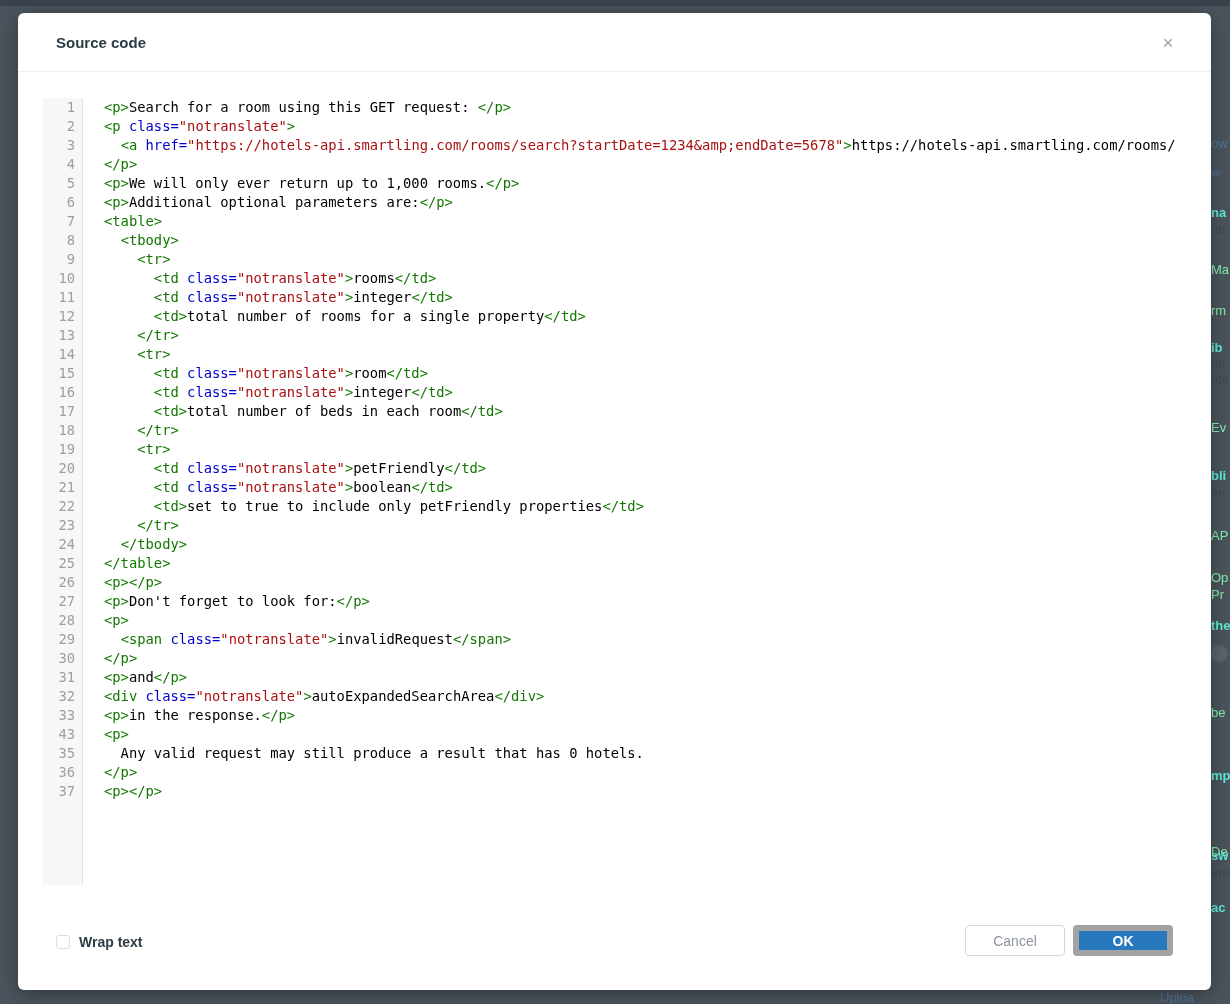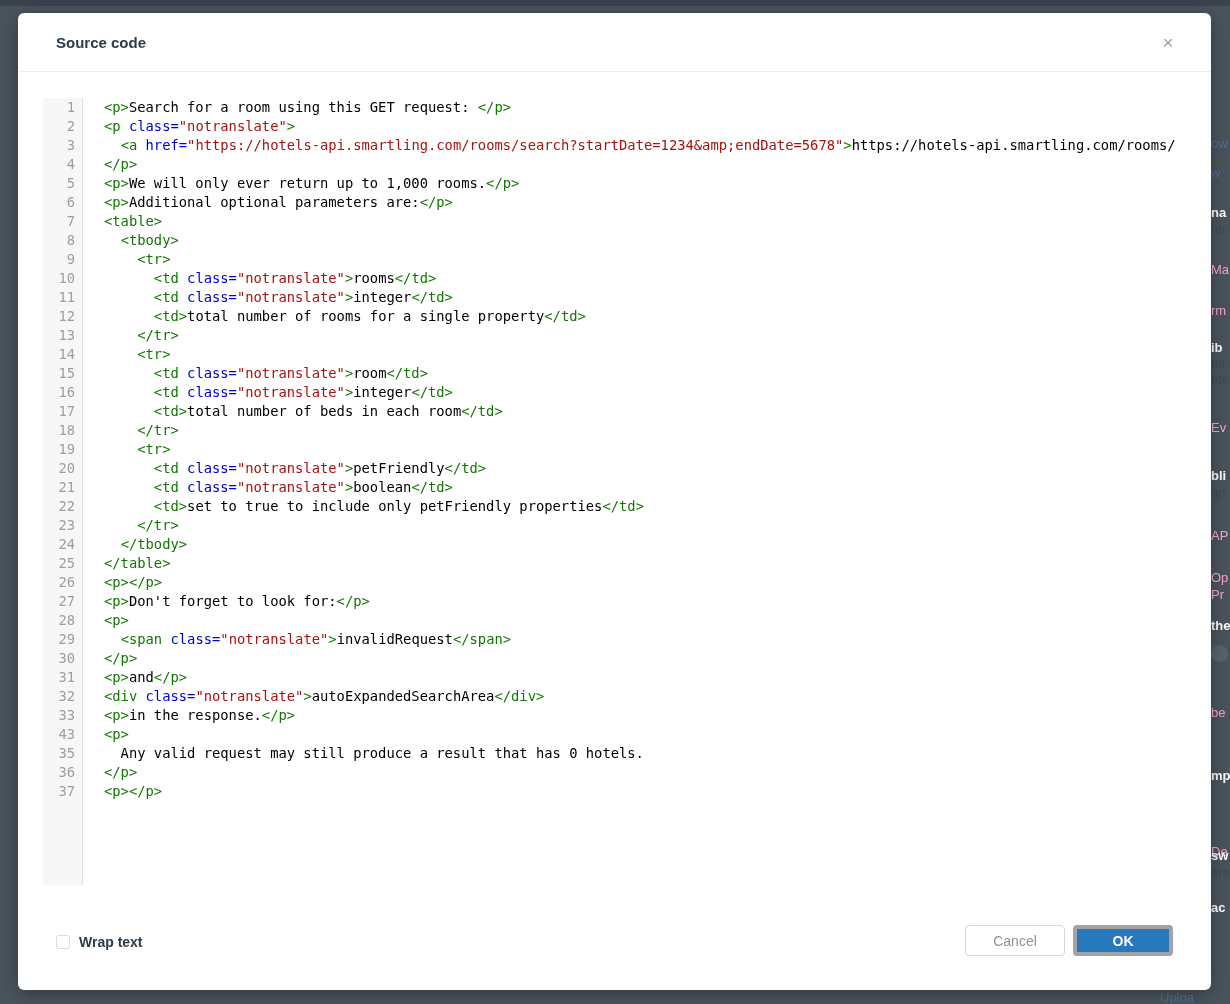--- a/index.html
+++ b/index.html
@@ -15,7 +15,7 @@
   .top-strip { position:absolute; top:0; left:0; right:0; height:6px; background:#3a434c; }
   .frag { position:absolute; left:1211px; font-size:13px; white-space:nowrap; line-height:16px; }
   .frag-link  { color:#4f749a; }
-  .frag-bold  { color:#ffffff; font-weight:bold; }
+  .frag-bold  { color:#5eead4; font-weight:bold; }
   .frag-dim   { color:#3e4a55; }
   .frag-text  { color:#f9a8d4; }
   .frag-avatar{ width:17px; height:17px; border-radius:50%; background:#5a646e; }

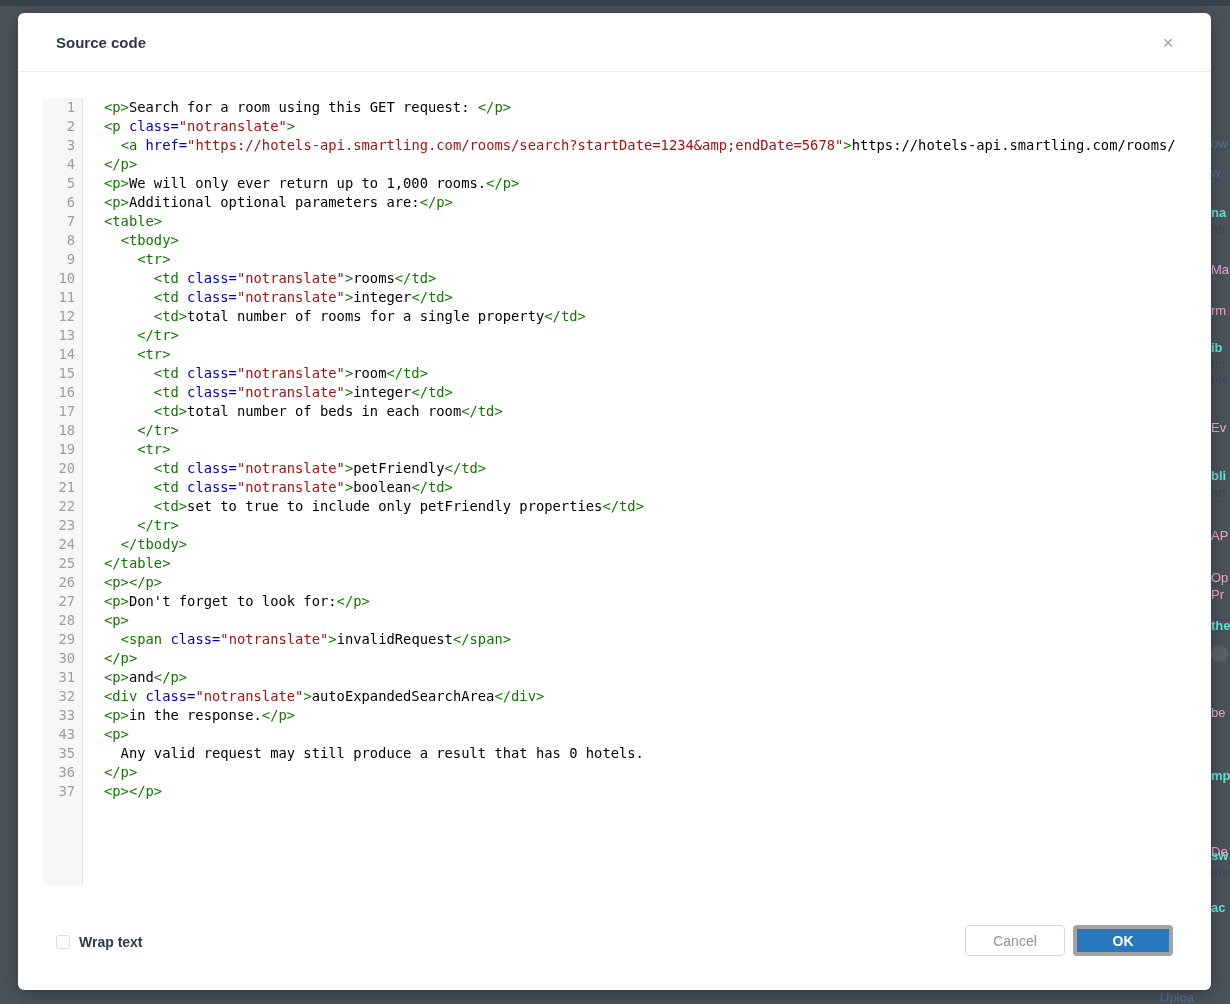--- a/index.html
+++ b/index.html
@@ -17,7 +17,7 @@
   .frag-link  { color:#4f749a; }
   .frag-bold  { color:#5eead4; font-weight:bold; }
   .frag-dim   { color:#3e4a55; }
-  .frag-text  { color:#f9a8d4; }
+  .frag-text  { color:#86efac; }
   .frag-avatar{ width:17px; height:17px; border-radius:50%; background:#5a646e; }
 
   

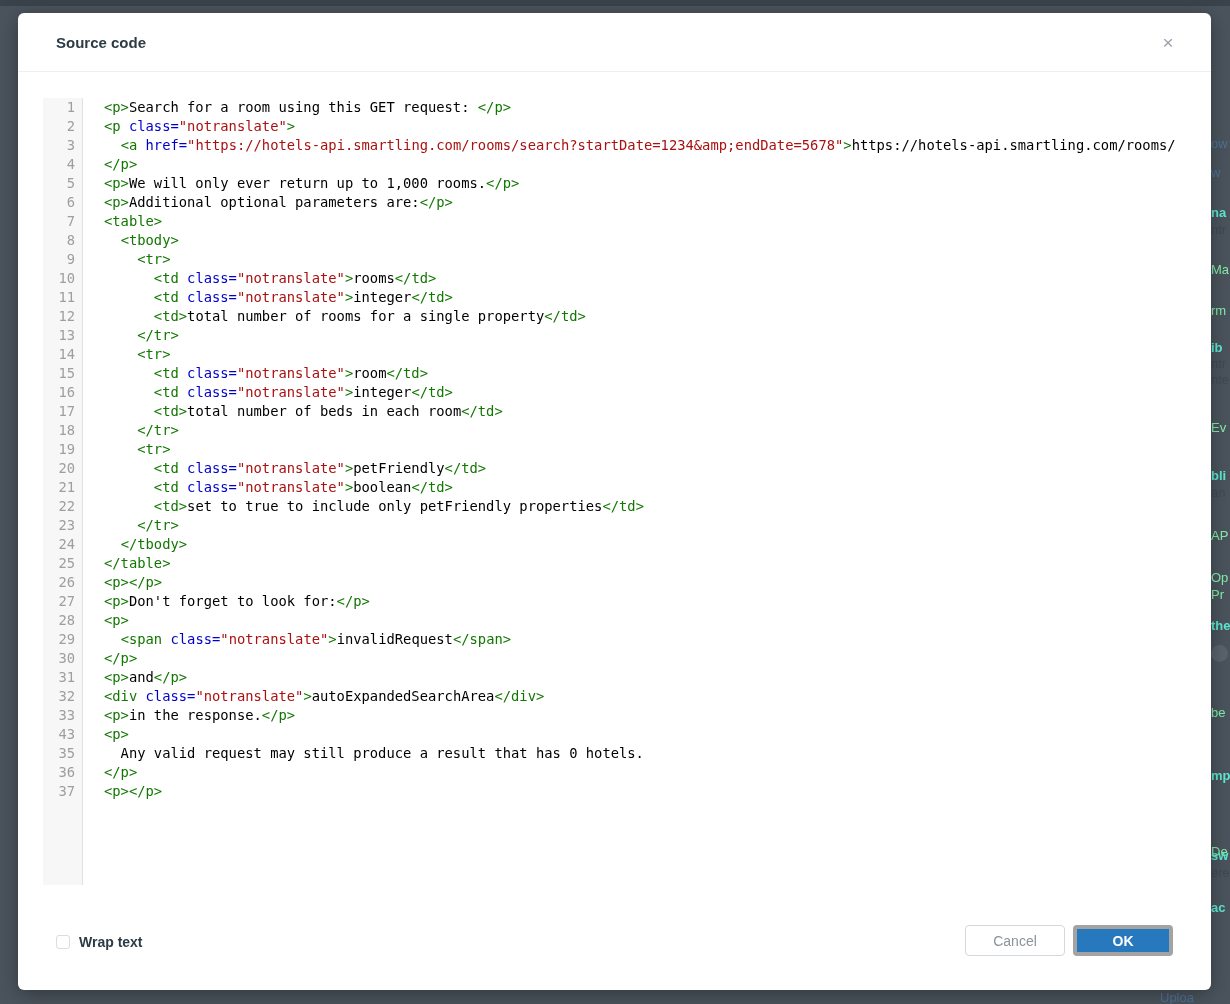--- a/index.html
+++ b/index.html
@@ -85,7 +85,7 @@
     left:947px; background:#ffffff; border:1px solid #d4d8dc; color:#8b939b;
   }
   .btn-ok {
-    left:1055px; background:#2878bd; border:4px solid #a3a3a3;
+    left:1055px; background:#2878bd; border:6px solid #a3a3a3;
     color:#ffffff; font-weight:bold;
   }
 </style>

